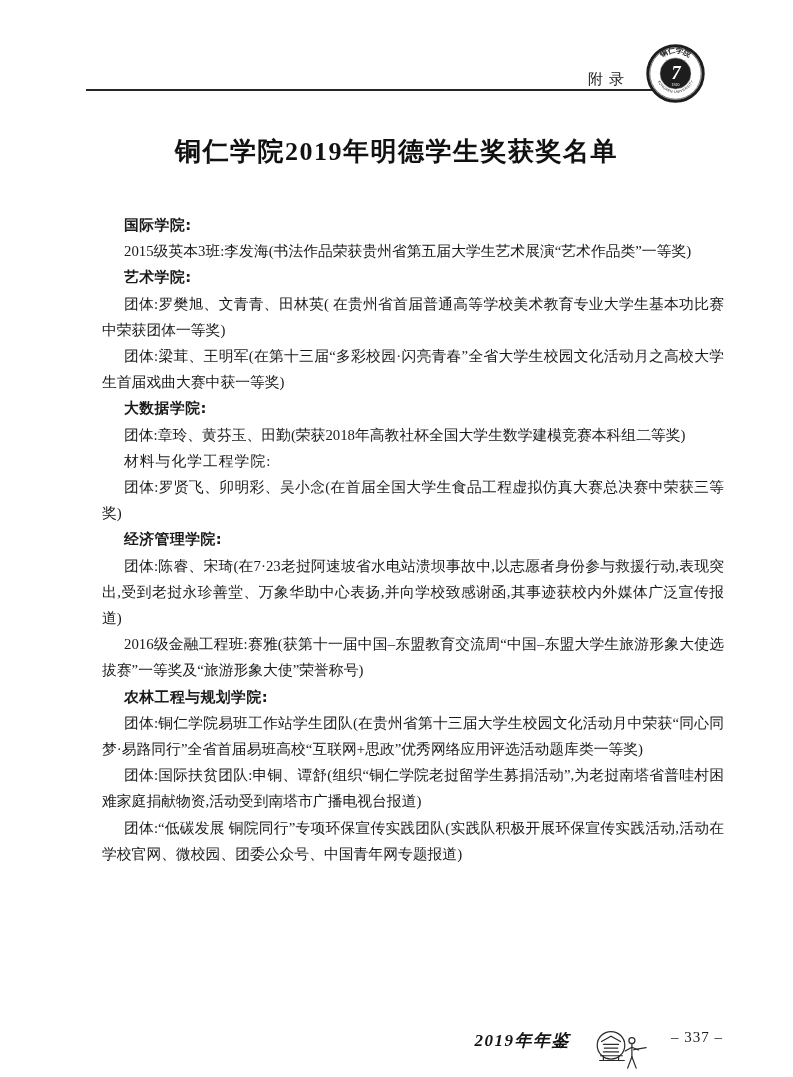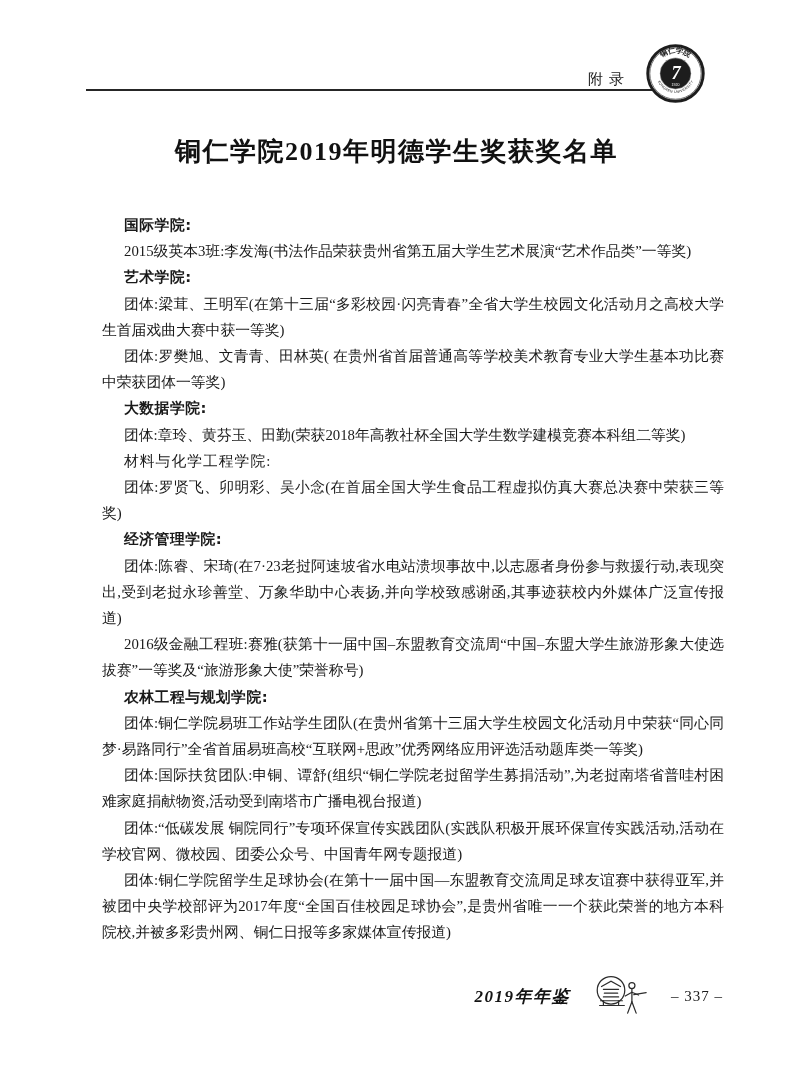--- a/index.html
+++ b/index.html
@@ -98,8 +98,8 @@
     <p class="e">2015级英本3班:李发海(书法作品荣获贵州省第五届大学生艺术展演“艺术作品类”一等奖)</p>
 
     <p class="h">艺术学院:</p>
+    <p class="e">团体:罗樊旭、文青青、田林英( 在贵州省首届普通高等学校美术教育专业大学生基本功比赛中荣获团体一等奖)</p>
     <p class="e">团体:梁茸、王明军(在第十三届“多彩校园·闪亮青春”全省大学生校园文化活动月之高校大学生首届戏曲大赛中获一等奖)</p>
-    <p class="e">团体:罗樊旭、文青青、田林英( 在贵州省首届普通高等学校美术教育专业大学生基本功比赛中荣获团体一等奖)</p>
 
     <p class="h">大数据学院:</p>
     <p class="e">团体:章玲、黄芬玉、田勤(荣获2018年高教社杯全国大学生数学建模竞赛本科组二等奖)</p>

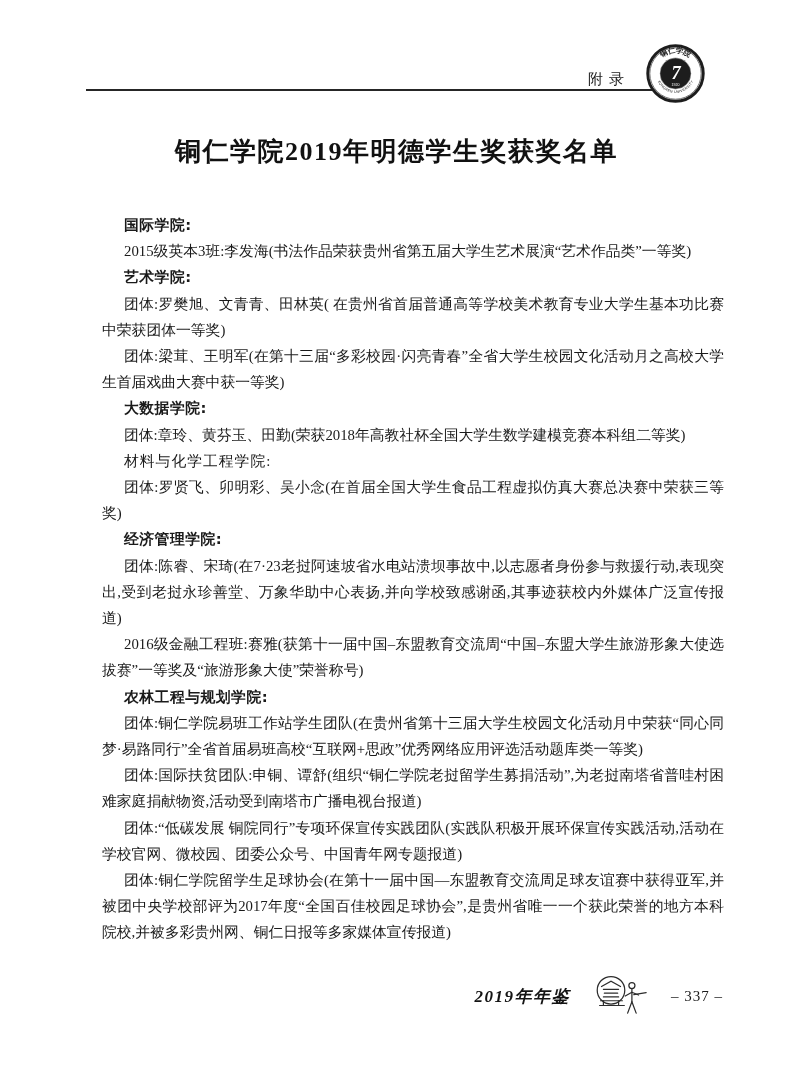--- a/index.html
+++ b/index.html
@@ -115,7 +115,6 @@
     <p class="e">团体:铜仁学院易班工作站学生团队(在贵州省第十三届大学生校园文化活动月中荣获“同心同梦·易路同行”全省首届易班高校“互联网+思政”优秀网络应用评选活动题库类一等奖)</p>
     <p class="e">团体:国际扶贫团队:申铜、谭舒(组织“铜仁学院老挝留学生募捐活动”,为老挝南塔省普哇村困难家庭捐献物资,活动受到南塔市广播电视台报道)</p>
     <p class="e">团体:“低碳发展 铜院同行”专项环保宣传实践团队(实践队积极开展环保宣传实践活动,活动在学校官网、微校园、团委公众号、中国青年网专题报道)</p>
-    <p class="e">团体:铜仁学院留学生足球协会(在第十一届中国—东盟教育交流周足球友谊赛中获得亚军,并被团中央学校部评为2017年度“全国百佳校园足球协会”,是贵州省唯一一个获此荣誉的地方本科院校,并被多彩贵州网、铜仁日报等多家媒体宣传报道)</p>
   </main>
 
   <footer class="page-footer">

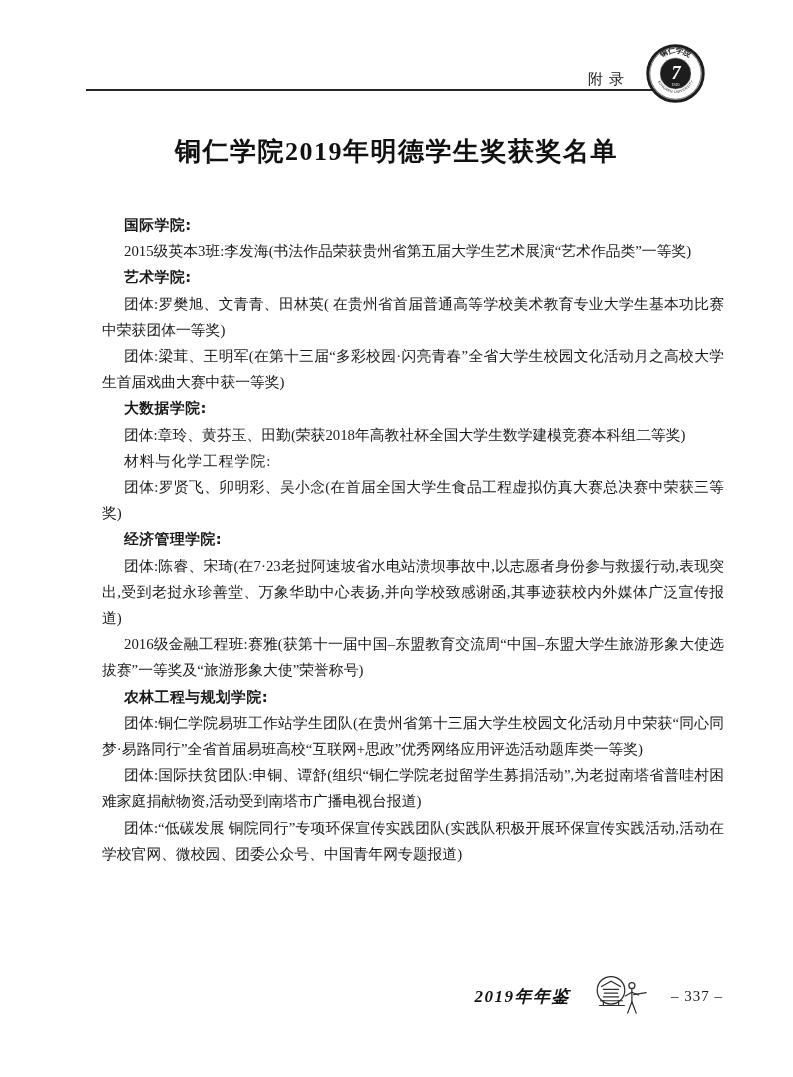--- a/index.html
+++ b/index.html
@@ -51,8 +51,8 @@
   }
   
   .page-footer{
-    position:absolute;top:974px;right:70px;
-    display:flex;align-items:center;gap:22px;height:44px;
+    position:absolute;top:1029px;right:70px;
+    display:flex;gap:22px;height:44px;
   }
   .yearbook-label{
     font-style:italic;font-weight:bold;

